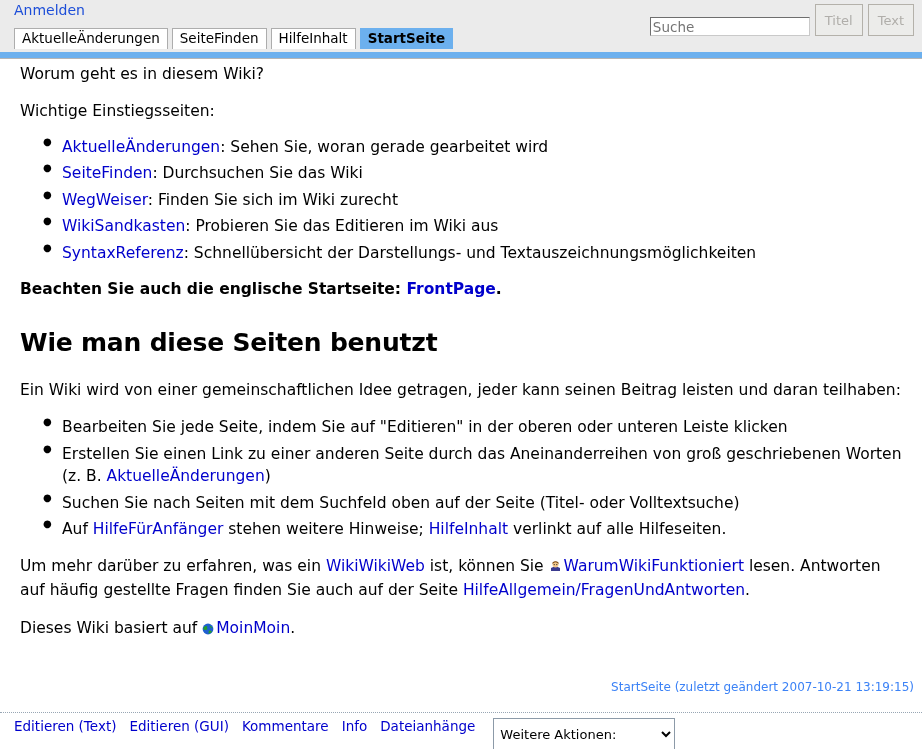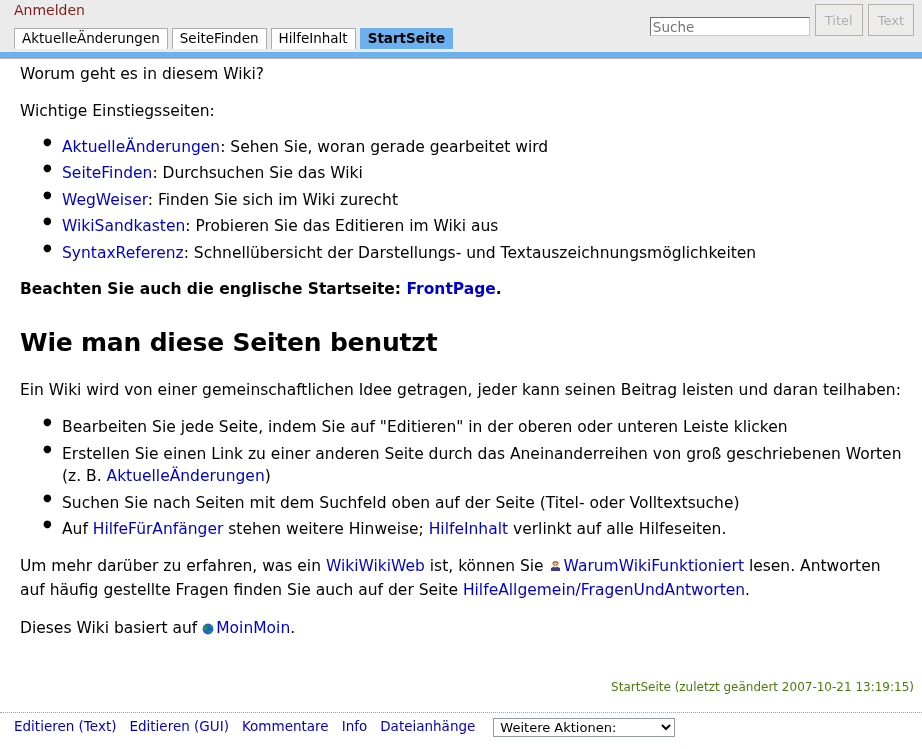--- a/index.html
+++ b/index.html
@@ -29,7 +29,7 @@
     font-size: 14px;
   }
   #userbar a {
-    color: #7f1d1d;
+    color: #1d4ed8;
     text-decoration: none;
   }
   #searchform {

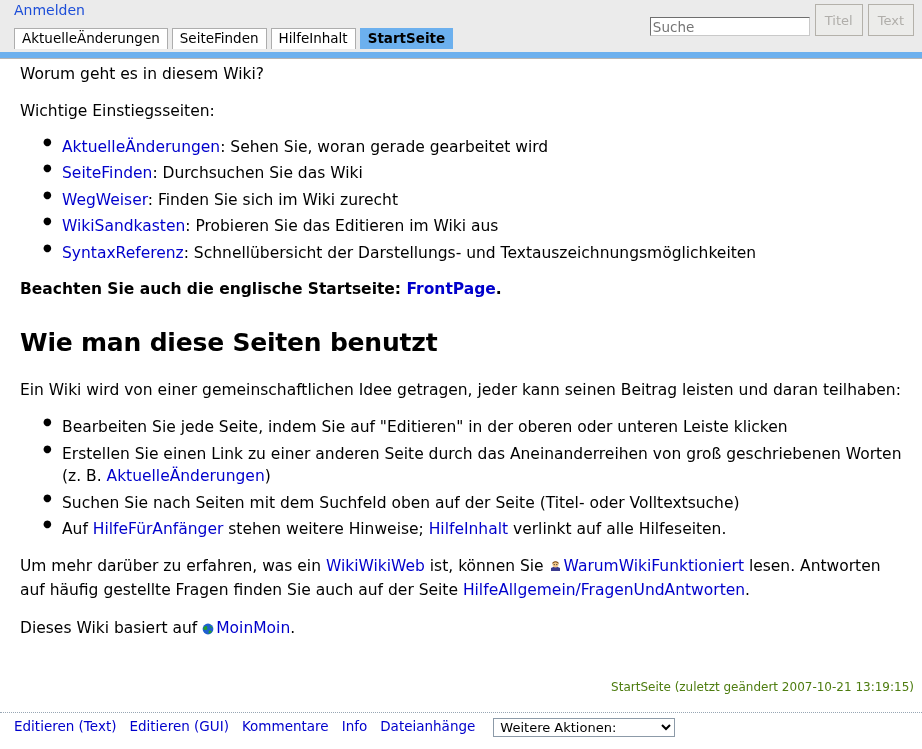--- a/index.html
+++ b/index.html
@@ -154,7 +154,7 @@
   
   #pageinfo {
     text-align: right;
-    color: #4d7c0f;
+    color: #3b82f6;
     font-size: 12px;
     padding: 24px 8px 0 0;
   }

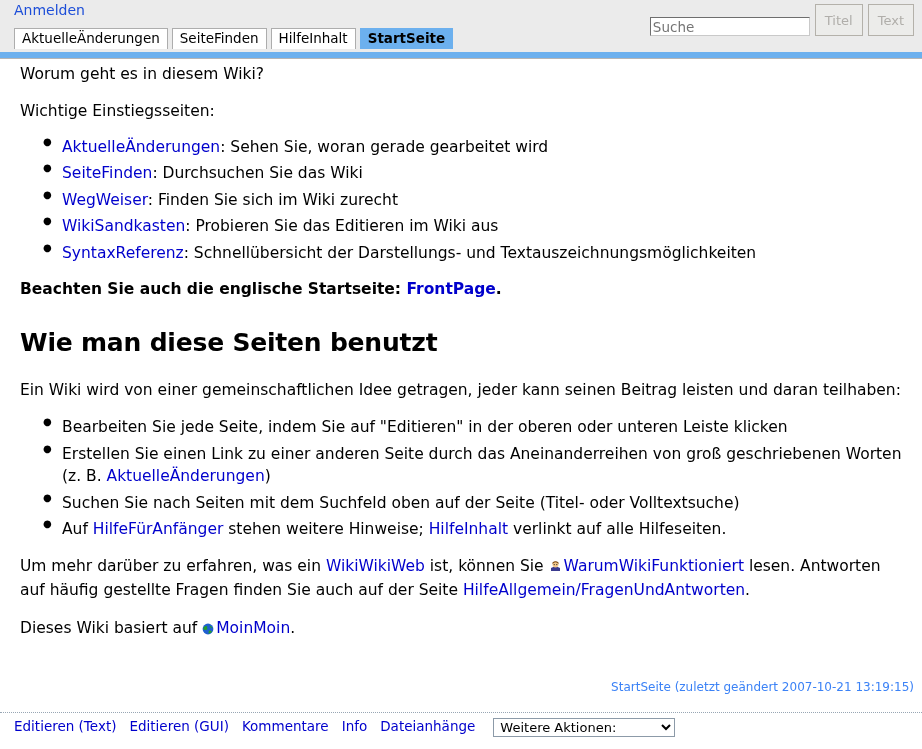--- a/index.html
+++ b/index.html
@@ -178,7 +178,7 @@
   #actions-select {
     margin-left: 5px;
     width: 182px;
-    height: 19px;
+    height: 32px;
     box-sizing: border-box;
     font-family: "DejaVu Sans", "Liberation Sans", sans-serif;
     font-size: 13px;

